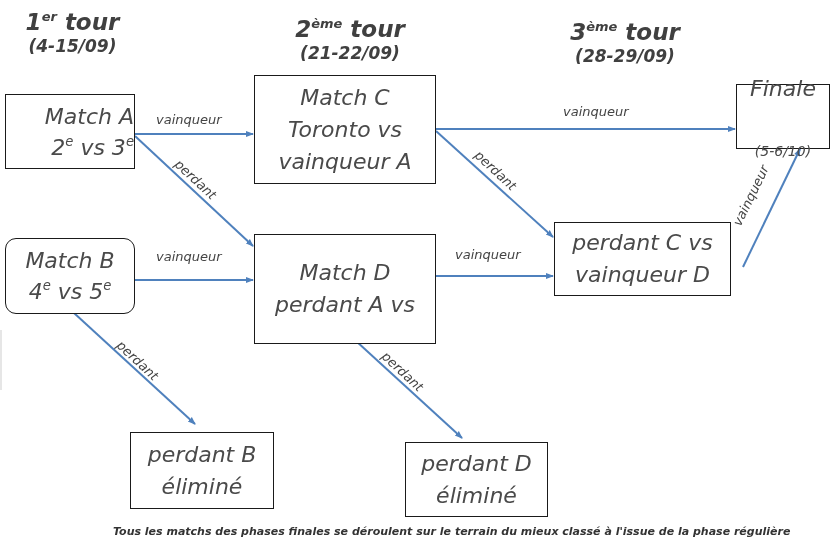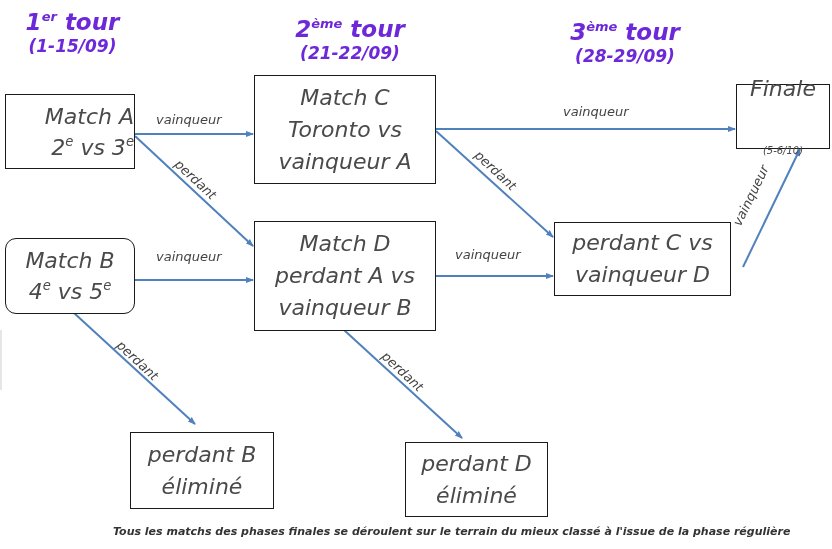--- a/index.html
+++ b/index.html
@@ -5,7 +5,7 @@
     html, body { margin: 0; padding: 0; background: #ffffff; }
     body { width: 832px; height: 549px; position: relative; overflow: hidden;
            font-family: "DejaVu Sans", sans-serif; color: #4a4a4a; }
-    .heading { position: absolute; text-align: center; font-style: italic; font-weight: bold; color: #6d28d9; }
+    .heading { position: absolute; text-align: center; font-style: italic; font-weight: bold; color: #404040; }
     .heading .round { font-size: 23px; line-height: 26px; display: block; }
     .heading .round sup { font-size: 13px; vertical-align: 9px; line-height: 0; }
     .heading .dates { font-size: 17px; line-height: 22px; display: block; }

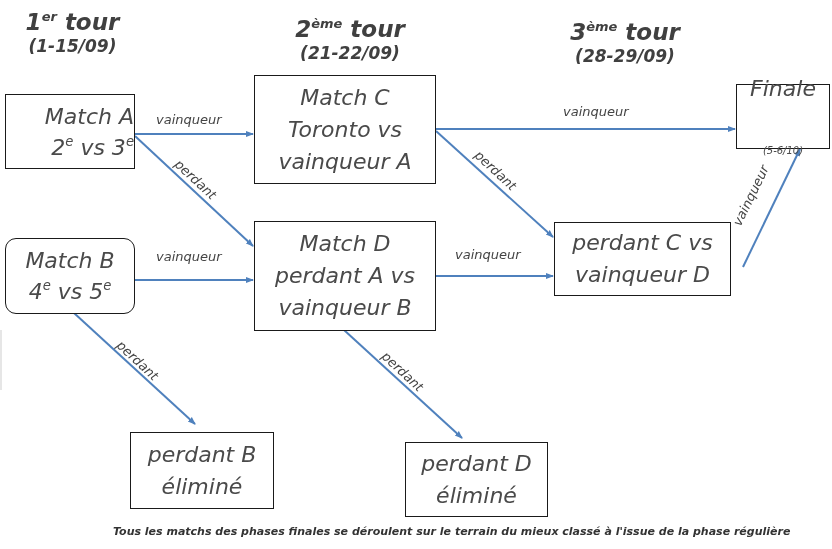--- a/index.html
+++ b/index.html
@@ -29,7 +29,7 @@
 
 <div class="heading" style="left:10px; top:9px; width:125px;">
   <span class="round"><span>1</span><sup>er</sup> <span>tour</span></span>
-  <span class="dates">(1-15/09)</span>
+  <span class="dates">(4-15/09)</span>
 </div>
 <div class="heading" style="left:270px; top:16px; width:160px;">
   <span class="round"><span>2</span><sup>ème</sup> <span>tour</span></span>

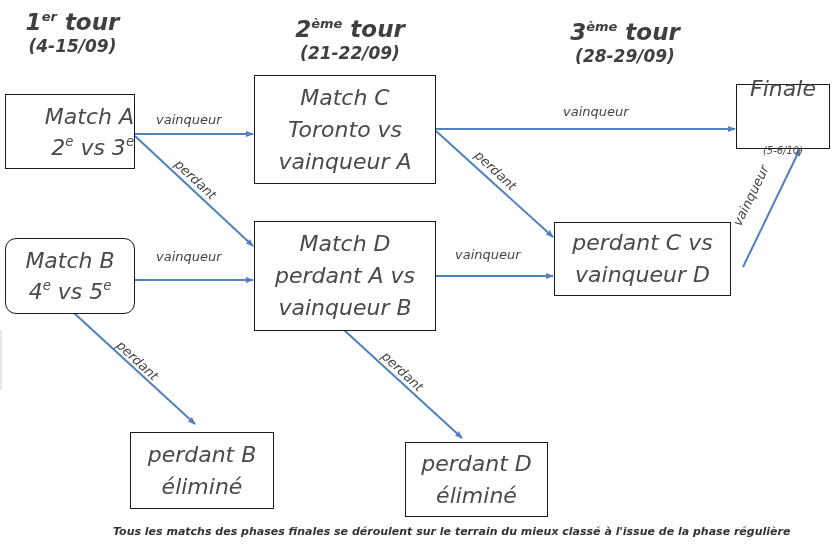--- a/index.html
+++ b/index.html
@@ -16,7 +16,7 @@
     .box sup { font-size: 60%; vertical-align: 9px; line-height: 0; }
     .big { font-size: 22px; line-height: 31px; }
     .mid { font-size: 22px; line-height: 32px; }
-    .small-line { font-size: 10px; line-height: 20px; margin-top: 37px; }
+    .small-line { font-size: 14px; line-height: 20px; margin-top: 37px; }
     svg.arrows { position: absolute; left: 0; top: 0; }
     .lbl { position: absolute; font-style: italic; font-size: 13px; color: #444; white-space: nowrap; transform-origin: center center; }
     .footer { position: absolute; left: 113px; top: 525px; font-size: 11px; font-style: italic; font-weight: bold; color: #333; white-space: nowrap; }

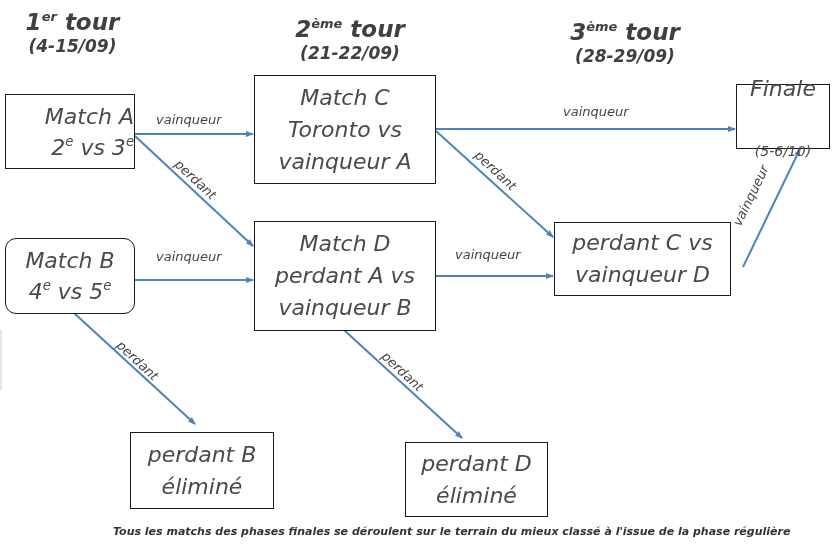--- a/index.html
+++ b/index.html
@@ -83,7 +83,7 @@
   <span class="line mid">vainqueur A</span>
 </div>
 
-<div class="box" style="left:254px; top:221px; width:182px; height:110px;">
+<div class="box" style="left:254px; top:234px; width:182px; height:110px;">
   <span class="line mid">Match D</span>
   <span class="line mid">perdant A vs</span>
   <span class="line mid">vainqueur B</span>

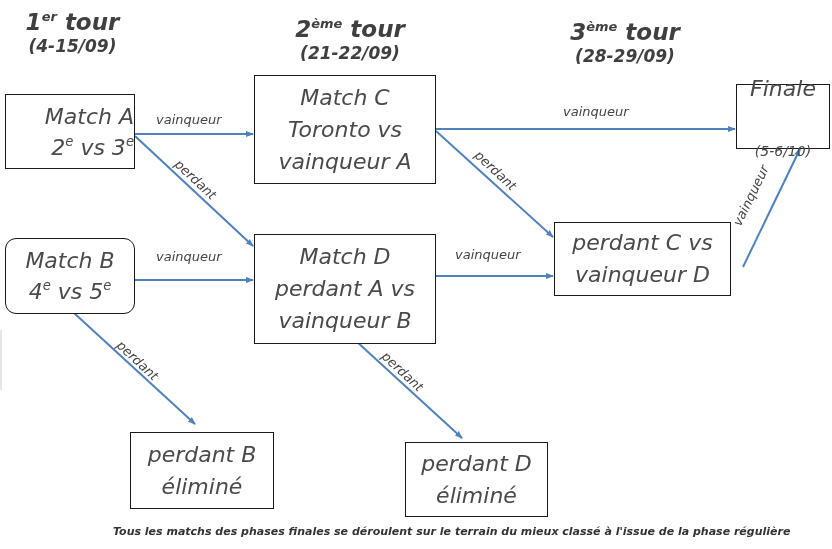--- a/index.html
+++ b/index.html
@@ -86,7 +86,6 @@
 <div class="box" style="left:254px; top:234px; width:182px; height:110px;">
   <span class="line mid">Match D</span>
   <span class="line mid">perdant A vs</span>
-  <span class="line mid">vainqueur B</span>
 </div>
 
 <div class="box" style="left:554px; top:222px; width:177px; height:74px;text-align:right;">

